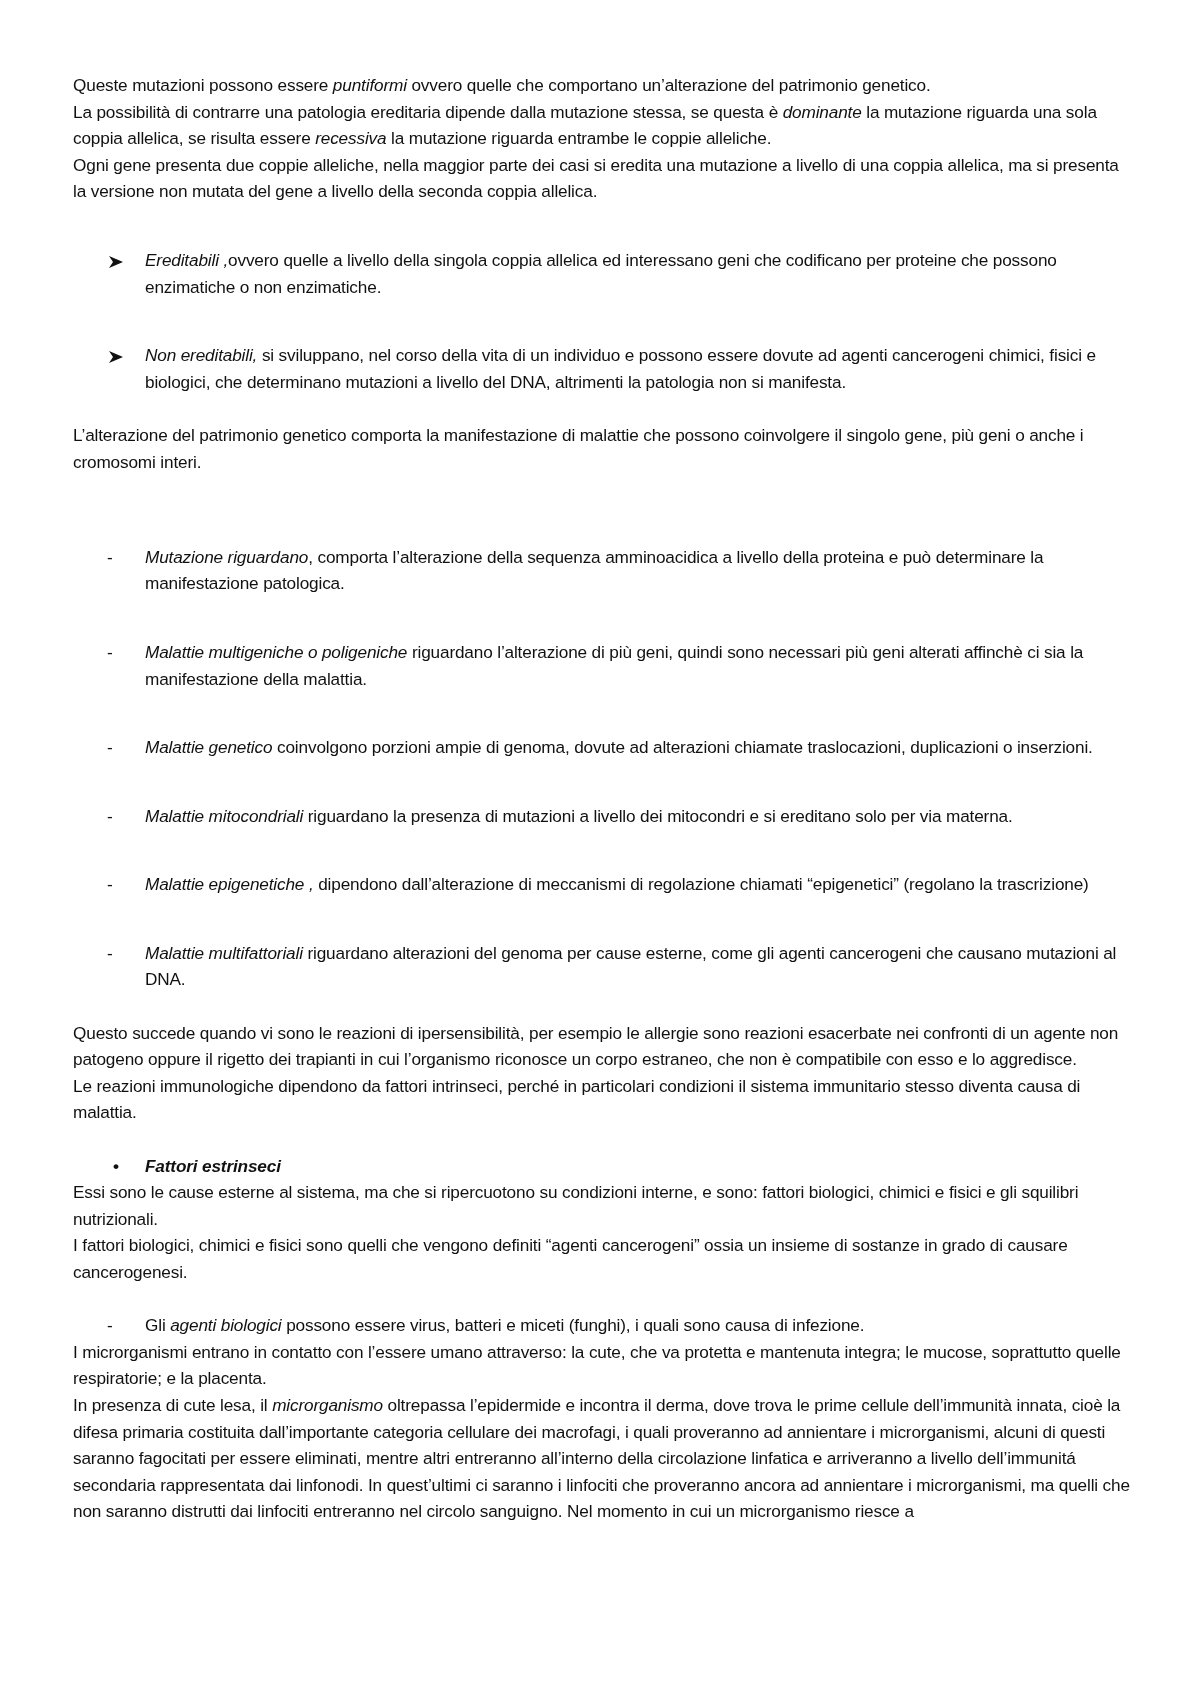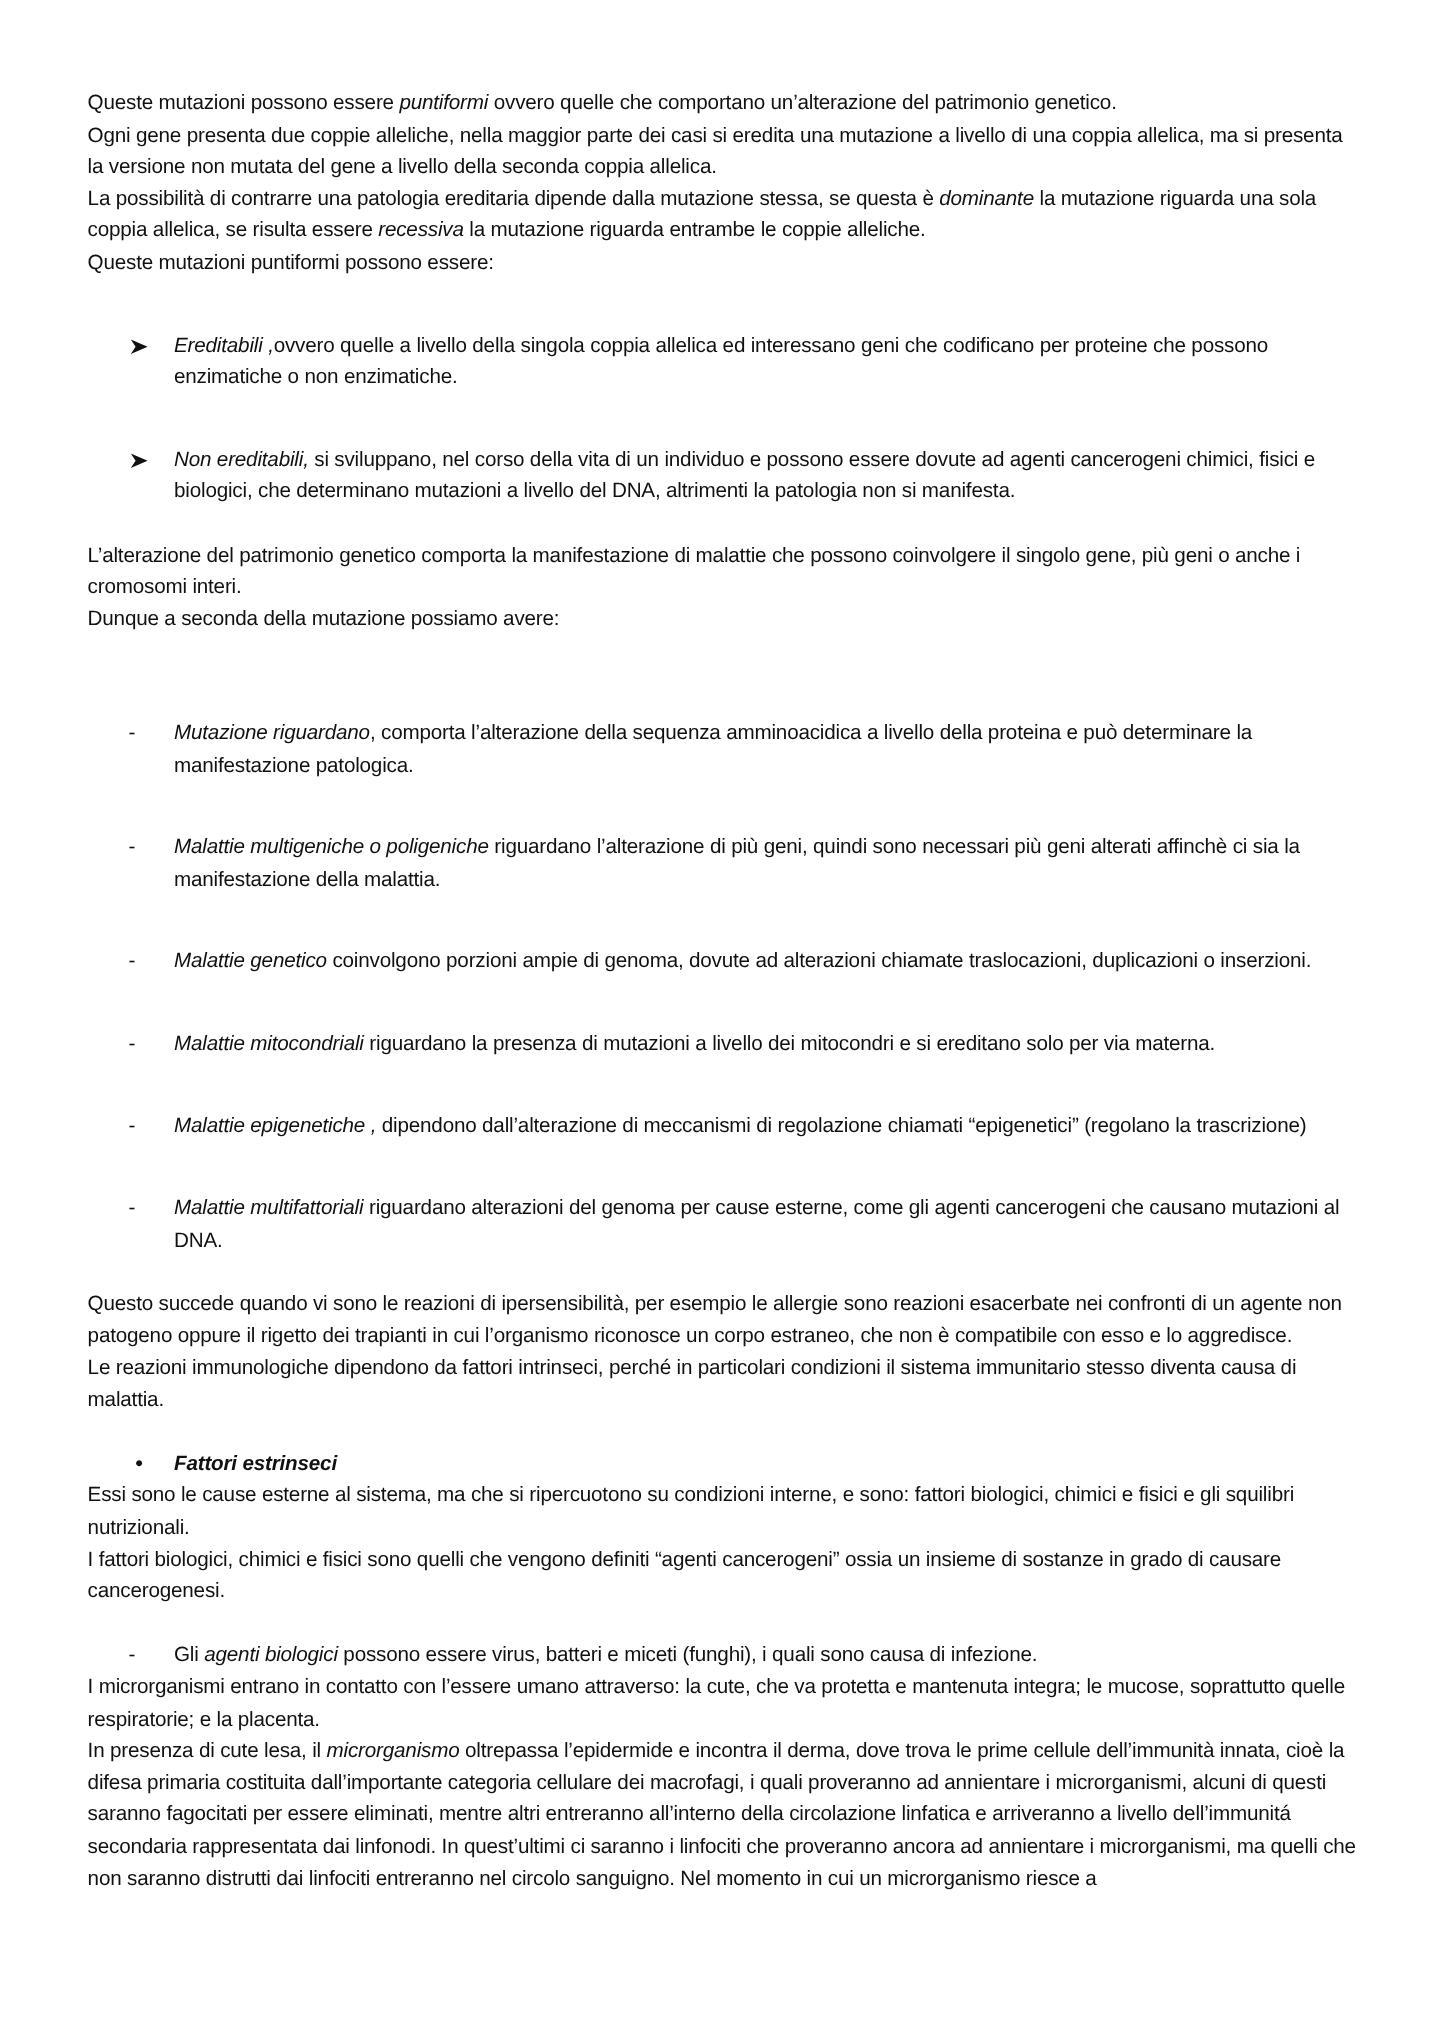--- a/index.html
+++ b/index.html
@@ -33,8 +33,8 @@
 <div class="page">
 
   <p><span>Queste mutazioni possono essere </span><em>puntiformi</em><span> ovvero quelle che comportano un’alterazione del patrimonio genetico.</span></p>
+  <p><span>La possibilità di contrarre una patologia ereditaria dipende dalla mutazione stessa, se questa è </span><em>dominante</em><span> la mutazione riguarda una sola coppia allelica, se risulta essere </span><em>recessiva</em><span> la mutazione riguarda entrambe le coppie alleliche.</span></p>
   <p>Ogni gene presenta due coppie alleliche, nella maggior parte dei casi si eredita una mutazione a livello di una coppia allelica, ma si presenta la versione non mutata del gene a livello della seconda coppia allelica.</p>
-  <p><span>La possibilità di contrarre una patologia ereditaria dipende dalla mutazione stessa, se questa è </span><em>dominante</em><span> la mutazione riguarda una sola coppia allelica, se risulta essere </span><em>recessiva</em><span> la mutazione riguarda entrambe le coppie alleliche.</span></p>
   <p>Queste mutazioni puntiformi possono essere:</p>
 
   <div>

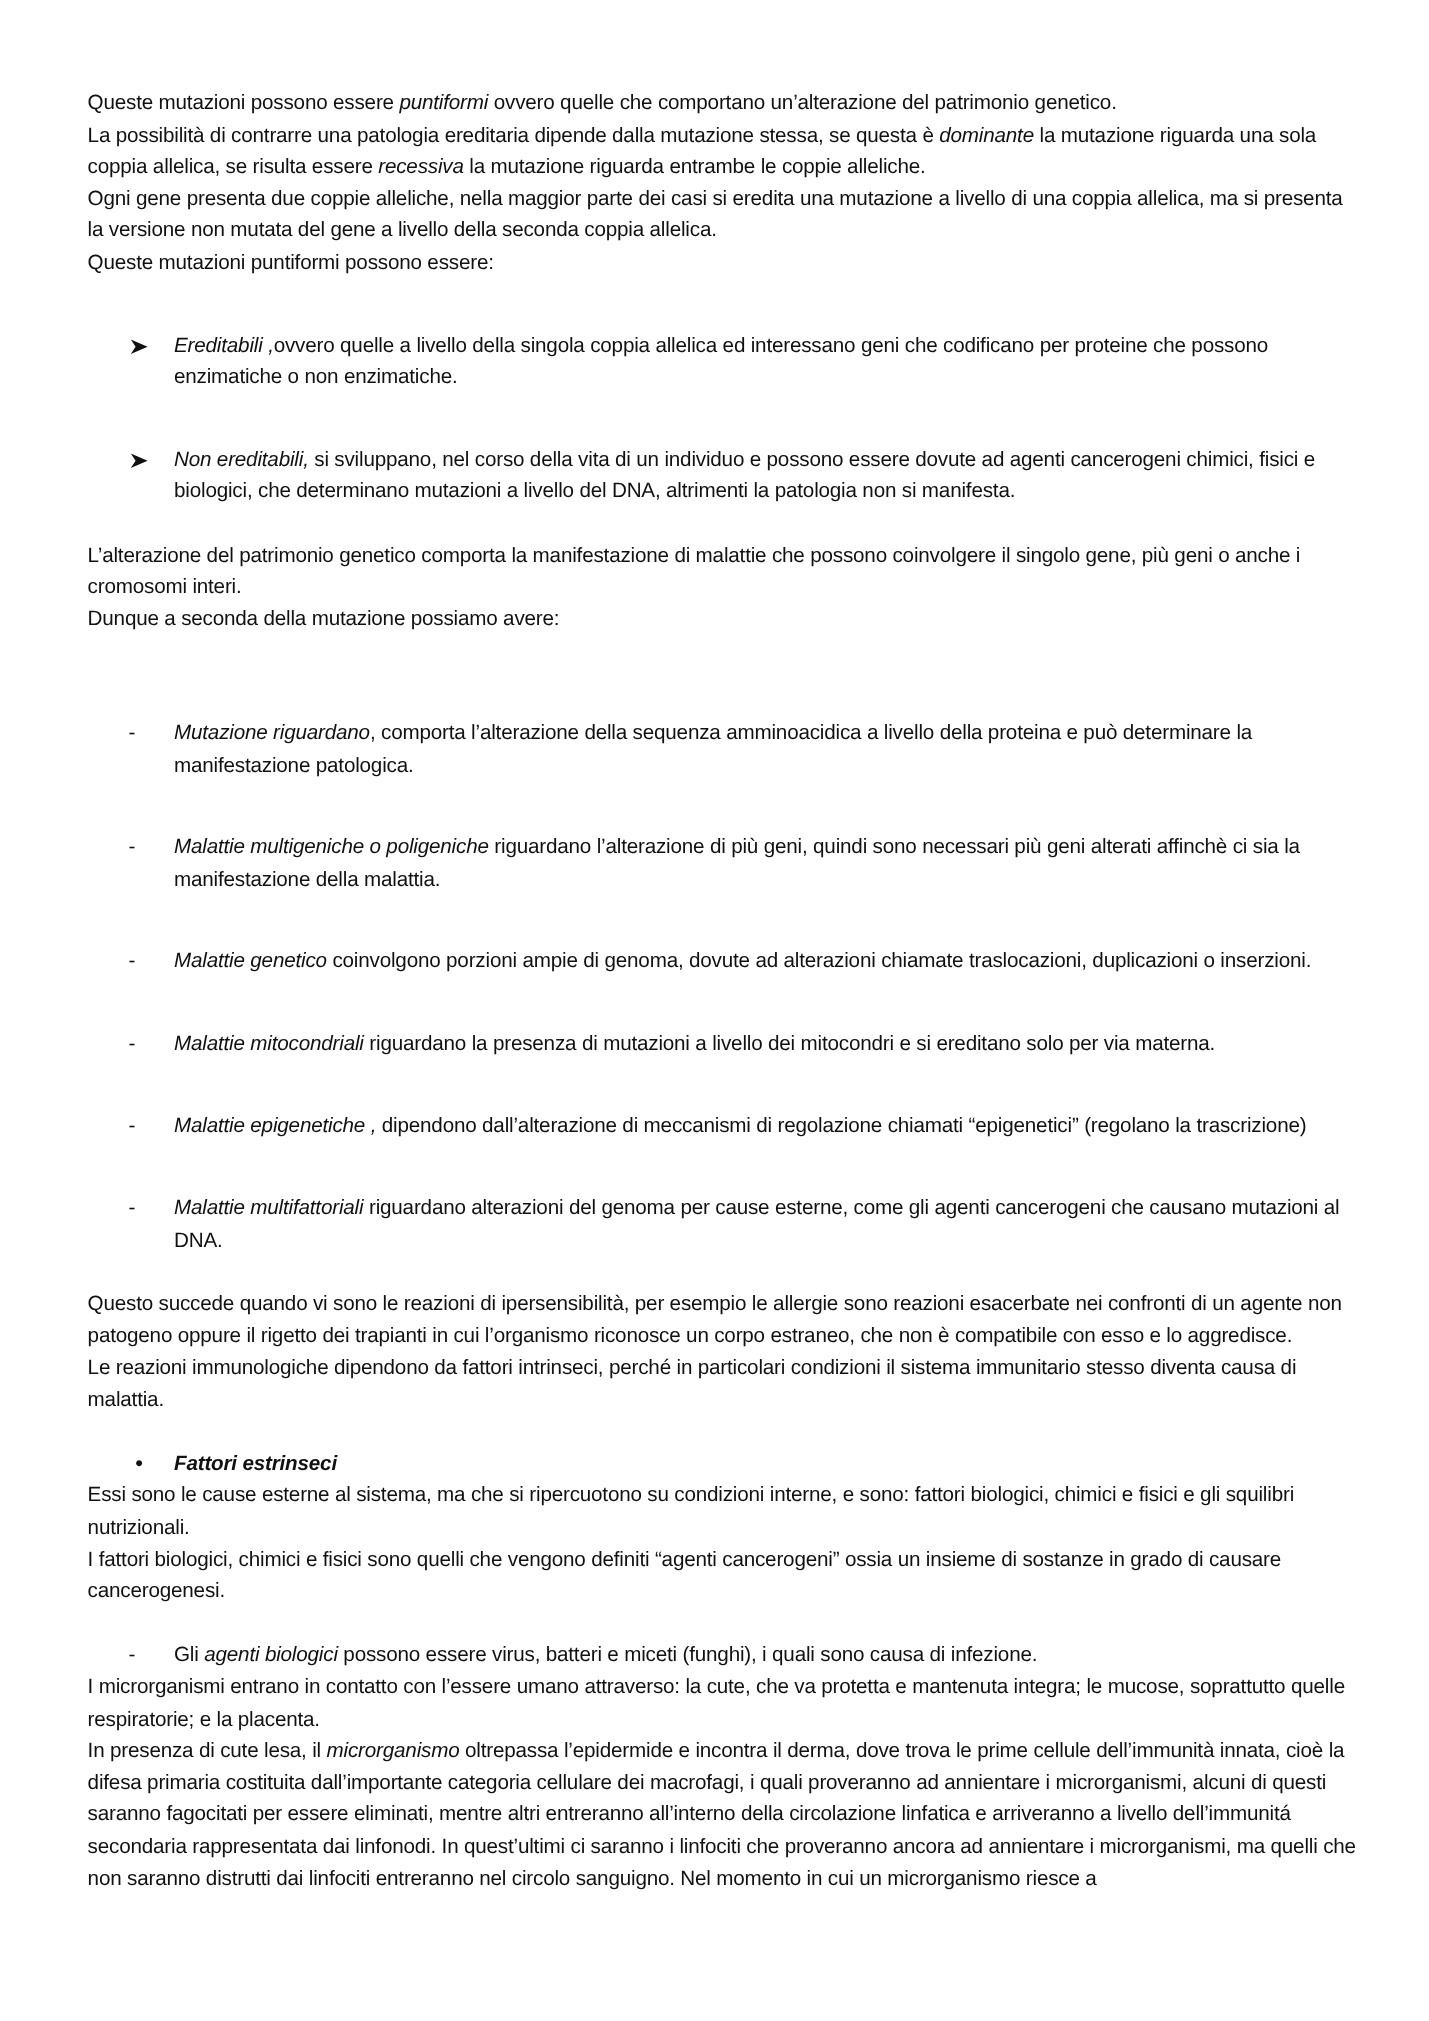--- a/index.html
+++ b/index.html
@@ -35,7 +35,6 @@
   <p><span>Queste mutazioni possono essere </span><em>puntiformi</em><span> ovvero quelle che comportano un’alterazione del patrimonio genetico.</span></p>
   <p><span>La possibilità di contrarre una patologia ereditaria dipende dalla mutazione stessa, se questa è </span><em>dominante</em><span> la mutazione riguarda una sola coppia allelica, se risulta essere </span><em>recessiva</em><span> la mutazione riguarda entrambe le coppie alleliche.</span></p>
   <p>Ogni gene presenta due coppie alleliche, nella maggior parte dei casi si eredita una mutazione a livello di una coppia allelica, ma si presenta la versione non mutata del gene a livello della seconda coppia allelica.</p>
-  <p>Queste mutazioni puntiformi possono essere:</p>
 
   <div>
     <div class="list-item">

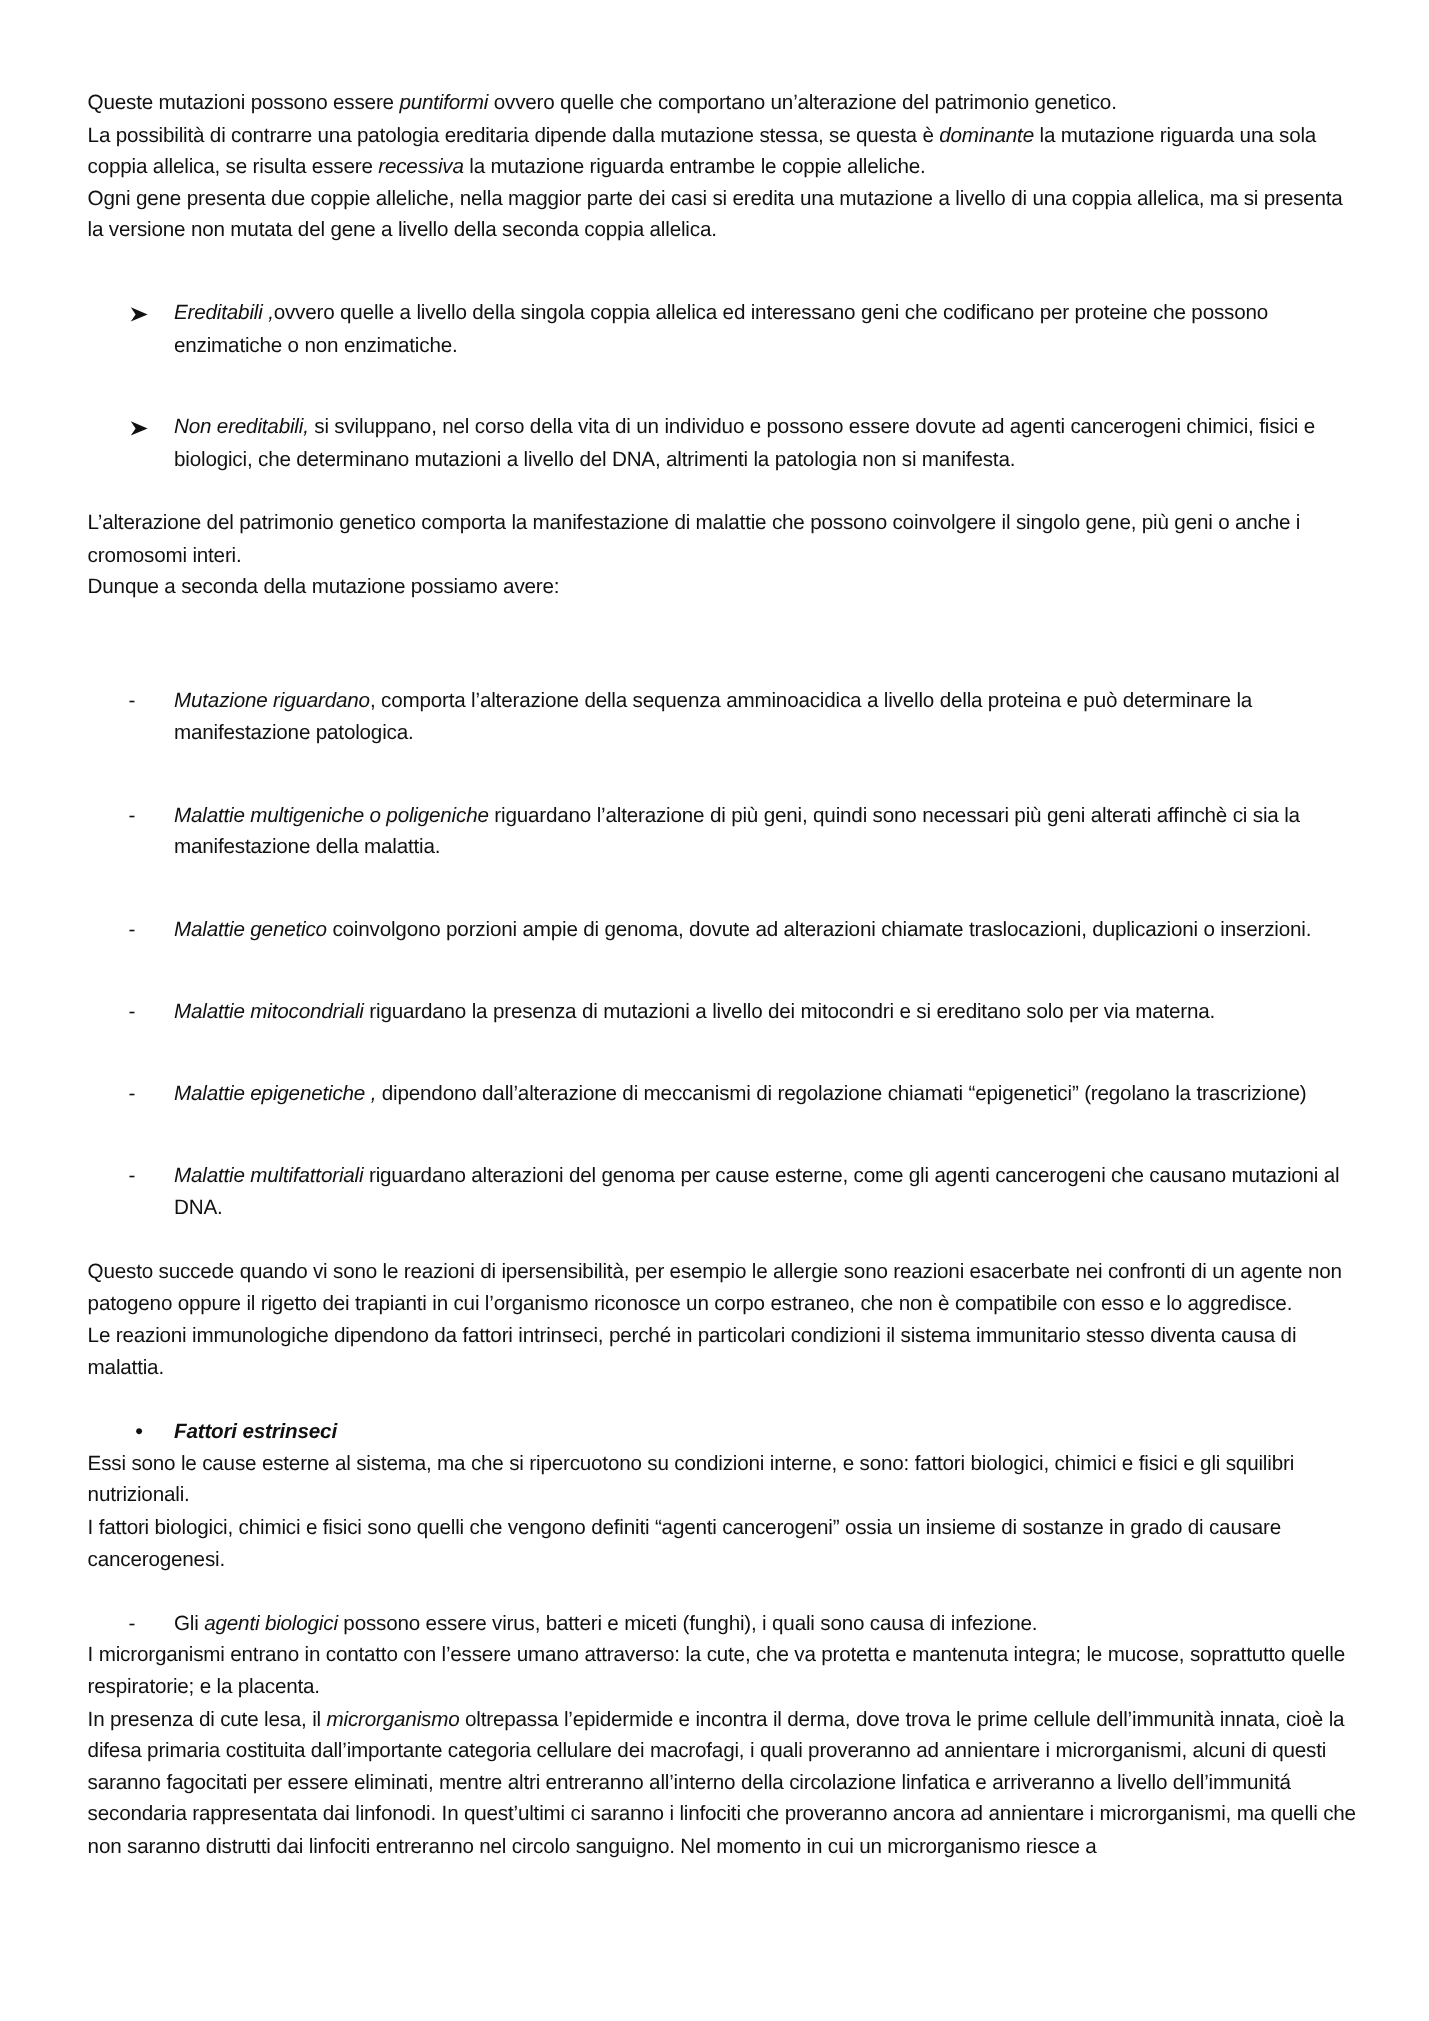--- a/index.html
+++ b/index.html
@@ -53,7 +53,6 @@
 
   <div class="gap"></div>
   <p>L’alterazione del patrimonio genetico comporta la manifestazione di malattie che possono coinvolgere il singolo gene, più geni o anche i cromosomi interi.</p>
-  <p>Dunque a seconda della mutazione possiamo avere:</p>
   <div class="gap"></div>
 
   <div class="dash-list">

